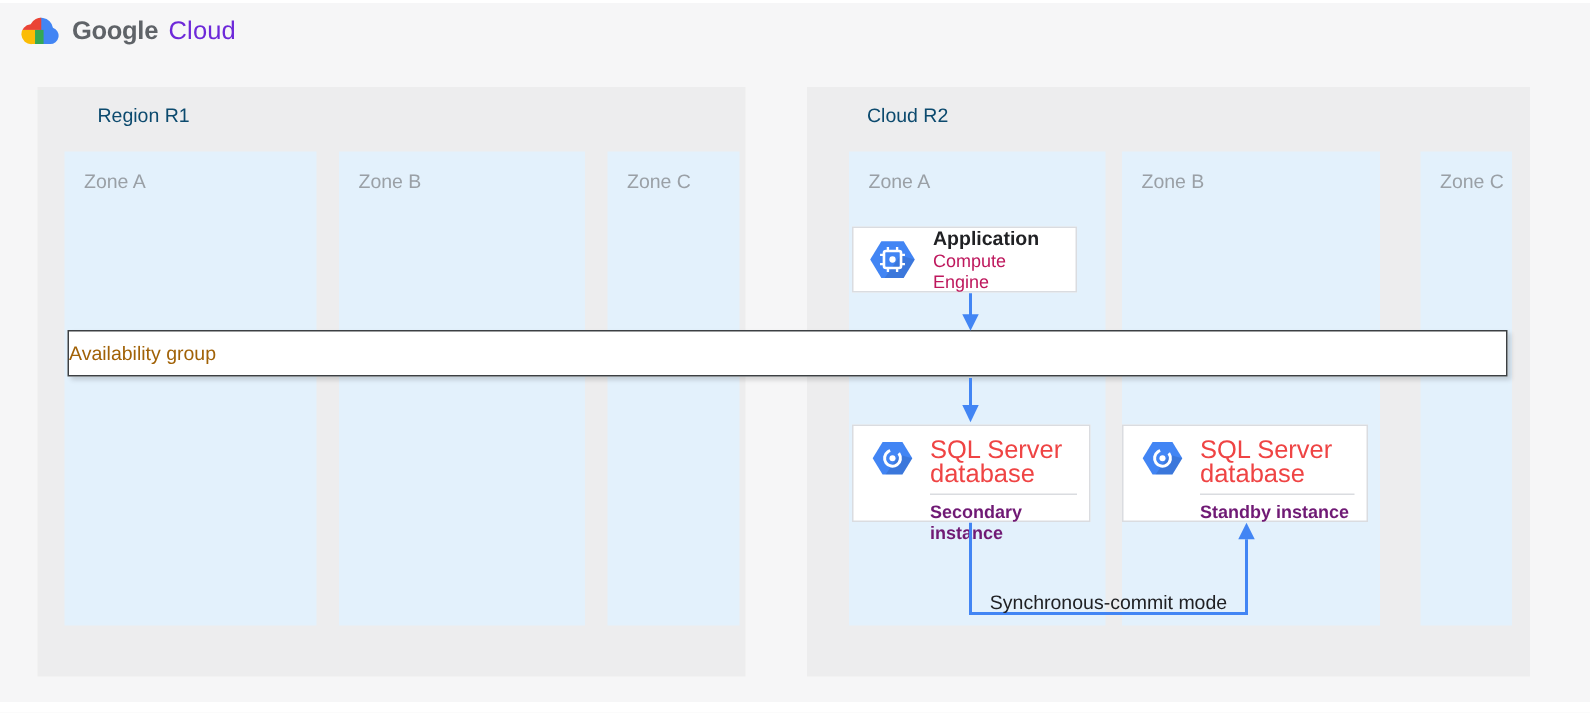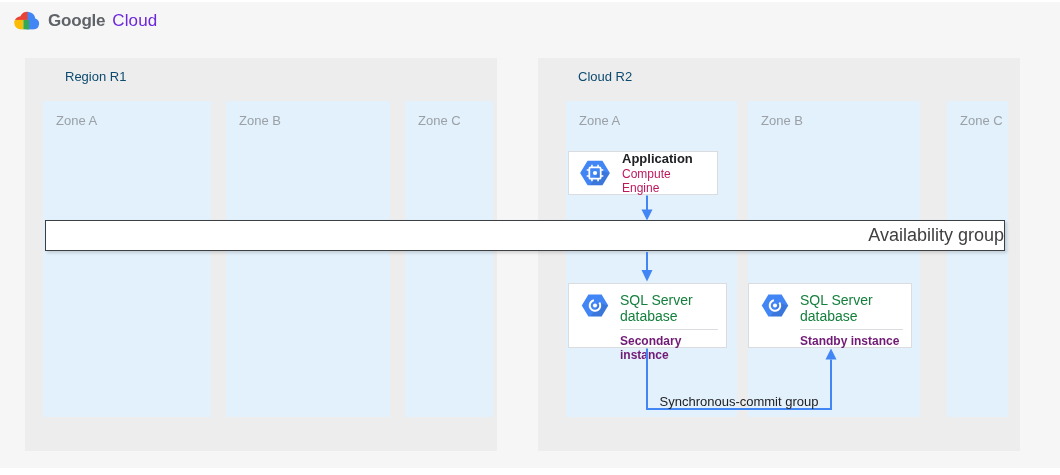--- a/index.html
+++ b/index.html
@@ -29,8 +29,8 @@
     position:absolute;left:45px;top:218px;width:960px;height:31px;box-sizing:border-box;
     background:#ffffff;border:1.5px solid #3c4043;z-index:3;
     box-shadow:2px 2px 3px rgba(0,0,0,0.15);
-    display:flex;align-items:center;justify-content:flex-end;
-    font-size:18px;color:#404040;
+    display:flex;align-items:center;justify-content:flex-start;
+    font-size:13px;color:#a16207;
   }
   
   .node{

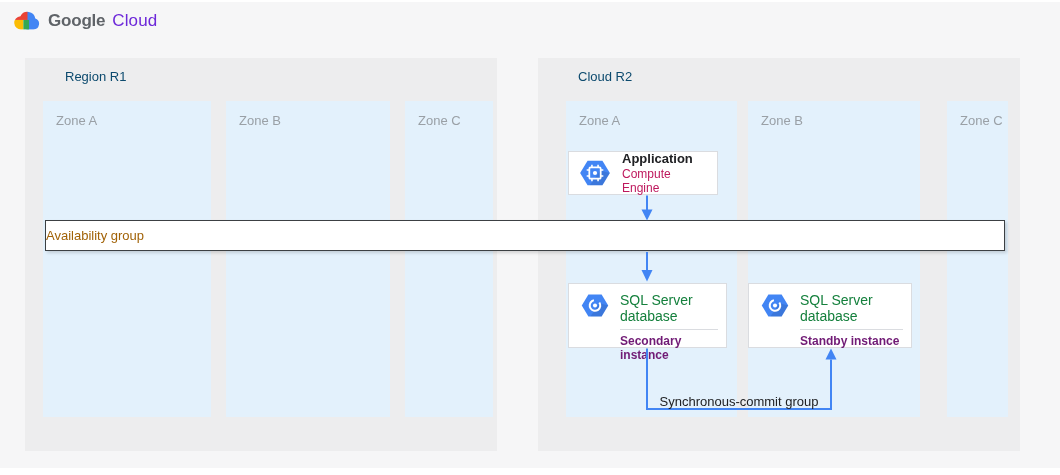--- a/index.html
+++ b/index.html
@@ -46,7 +46,7 @@
   .node-text{margin-left:11px;margin-right:8px;flex:1 1 auto;min-width:0;}
   .node-title{font-size:13px;line-height:15px;font-weight:700;color:#202124;}
   .node-sub{font-size:12px;line-height:14px;color:#be185d;margin-top:1px;}
-  .sql-title{font-size:14px;line-height:16px;font-weight:400;color:#15803d;margin-top:8px;}
+  .sql-title{font-size:17px;line-height:16px;font-weight:400;color:#ef4444;margin-top:8px;}
   .sql-divider{height:1px;background:#dadce0;margin:5px 0 4px 0;}
   .sql-instance{font-size:12px;font-weight:700;color:#701a75;}
   

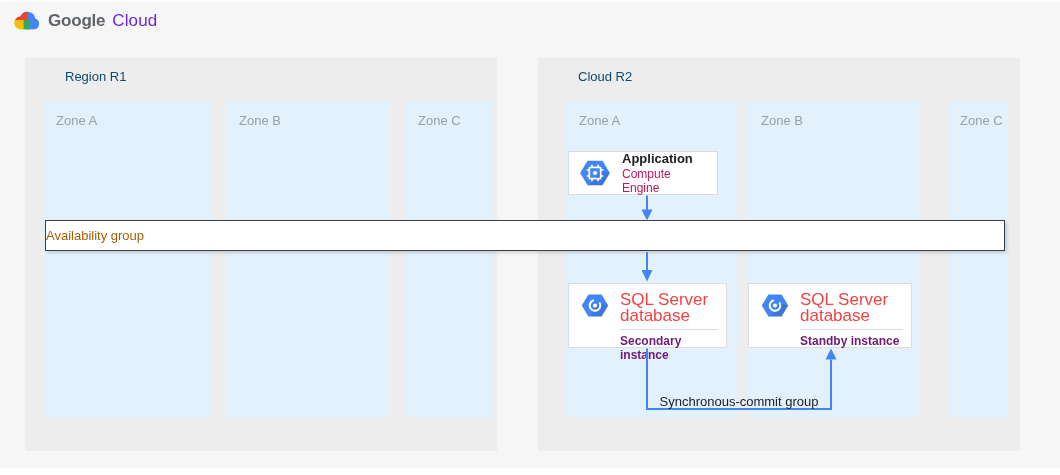--- a/index.html
+++ b/index.html
@@ -164,7 +164,7 @@
     </g>
   </svg>
 
-  <div class="sync-label">Synchronous-commit group</div>
+  <div class="sync-label">Synchronous-commit mode</div>
 
 </div>
 

